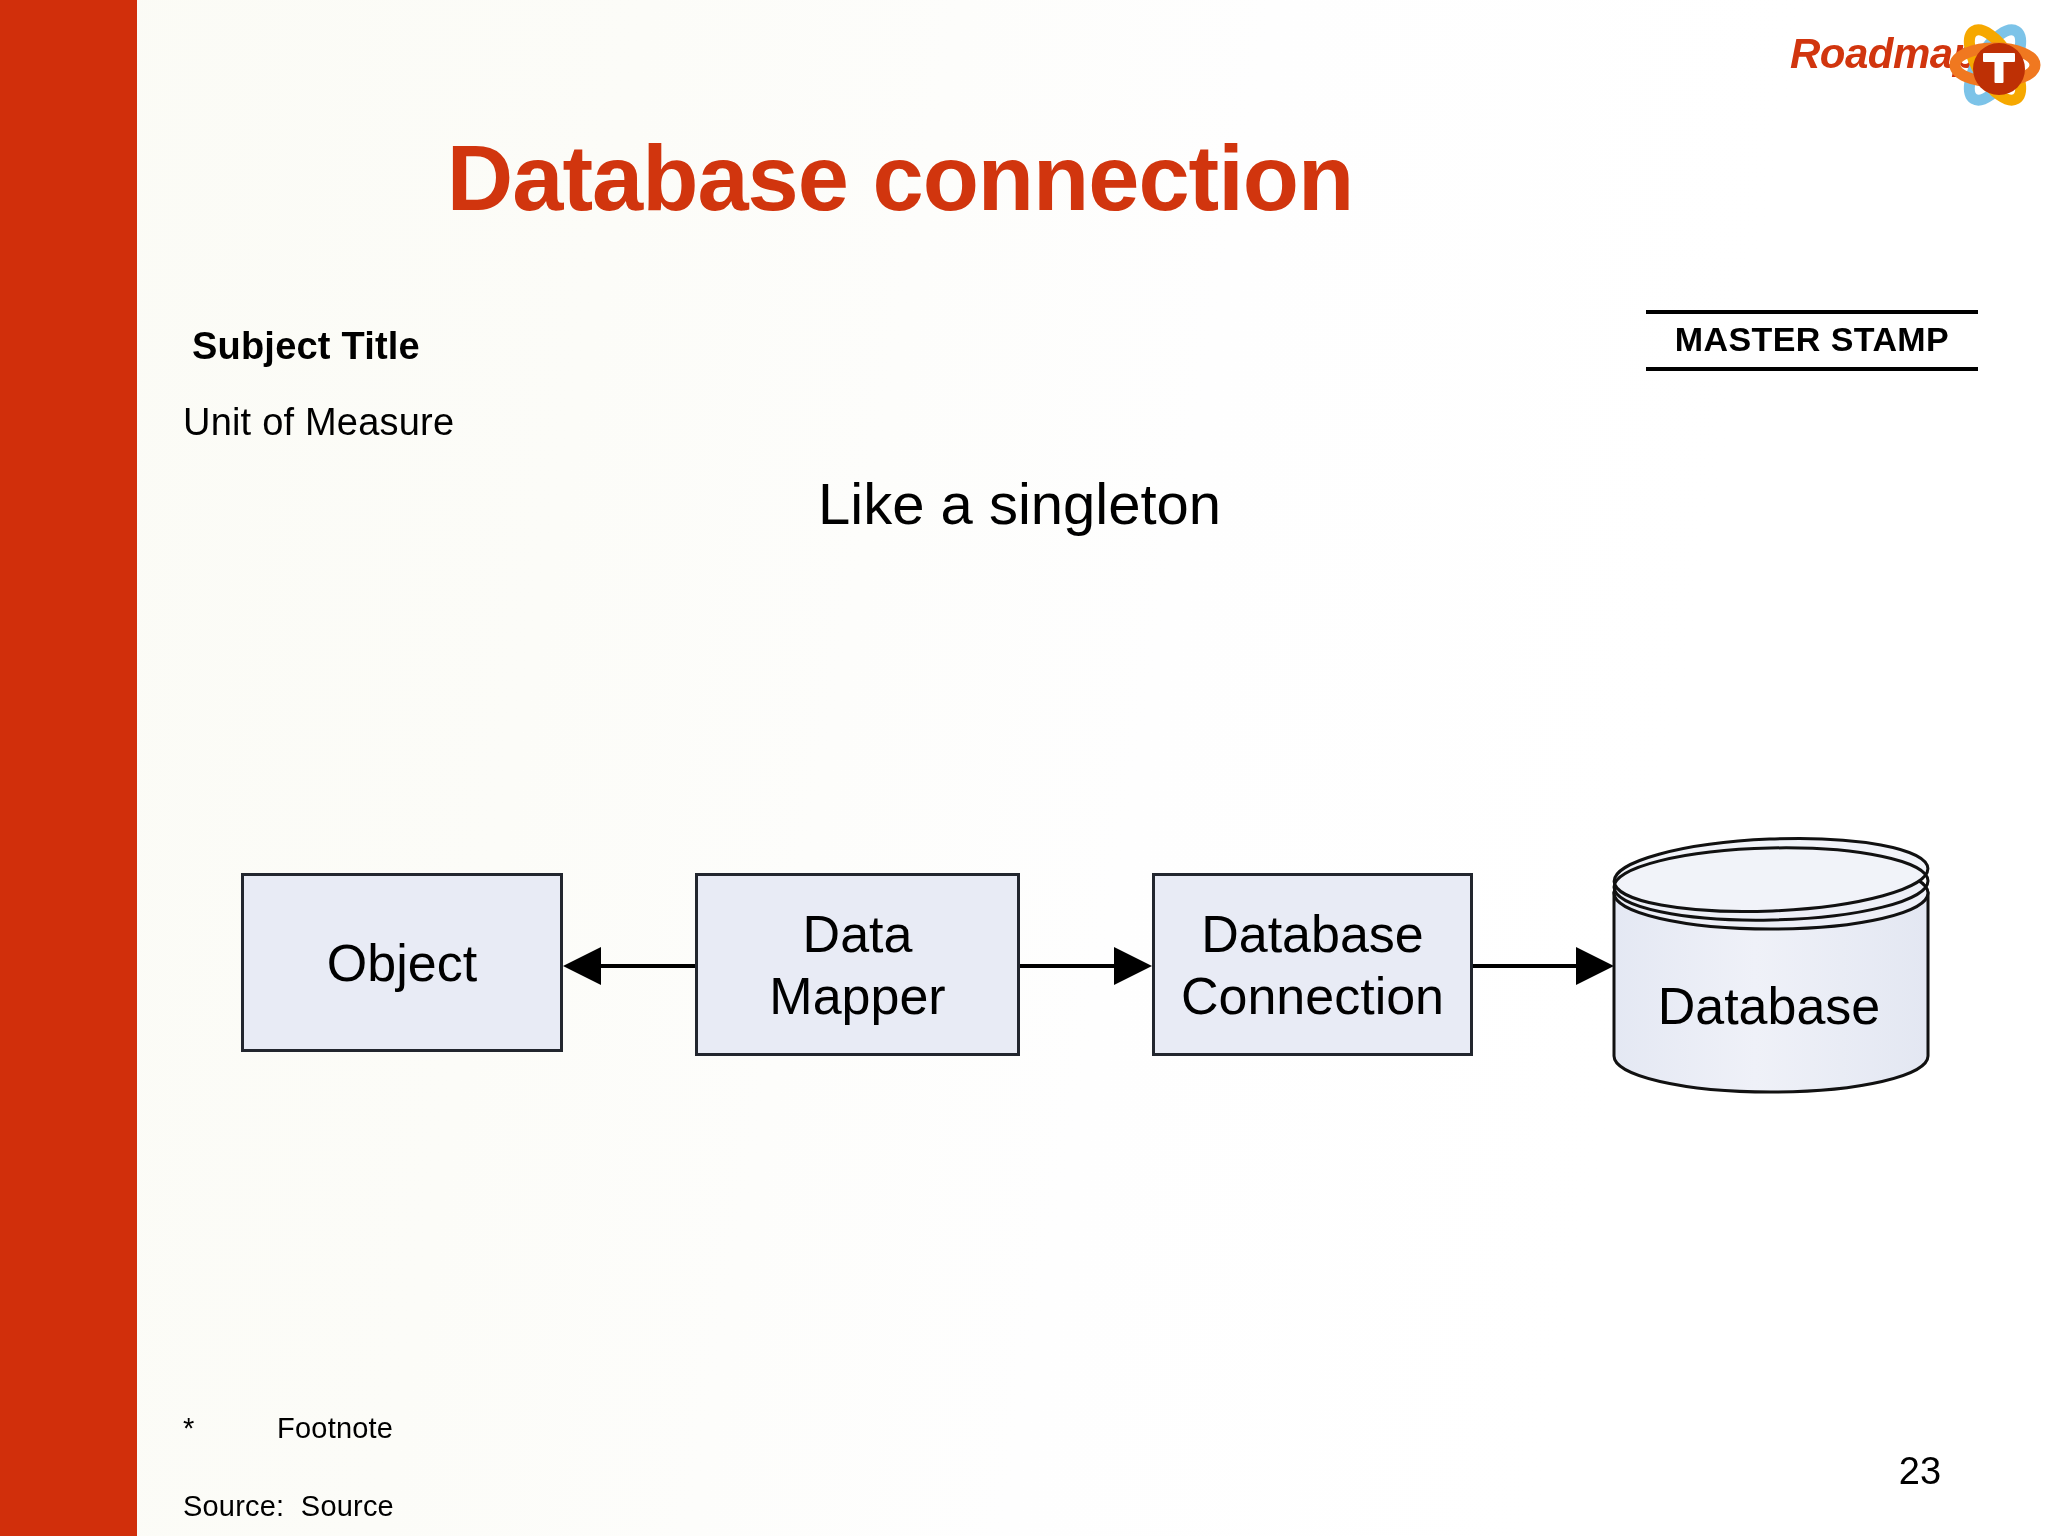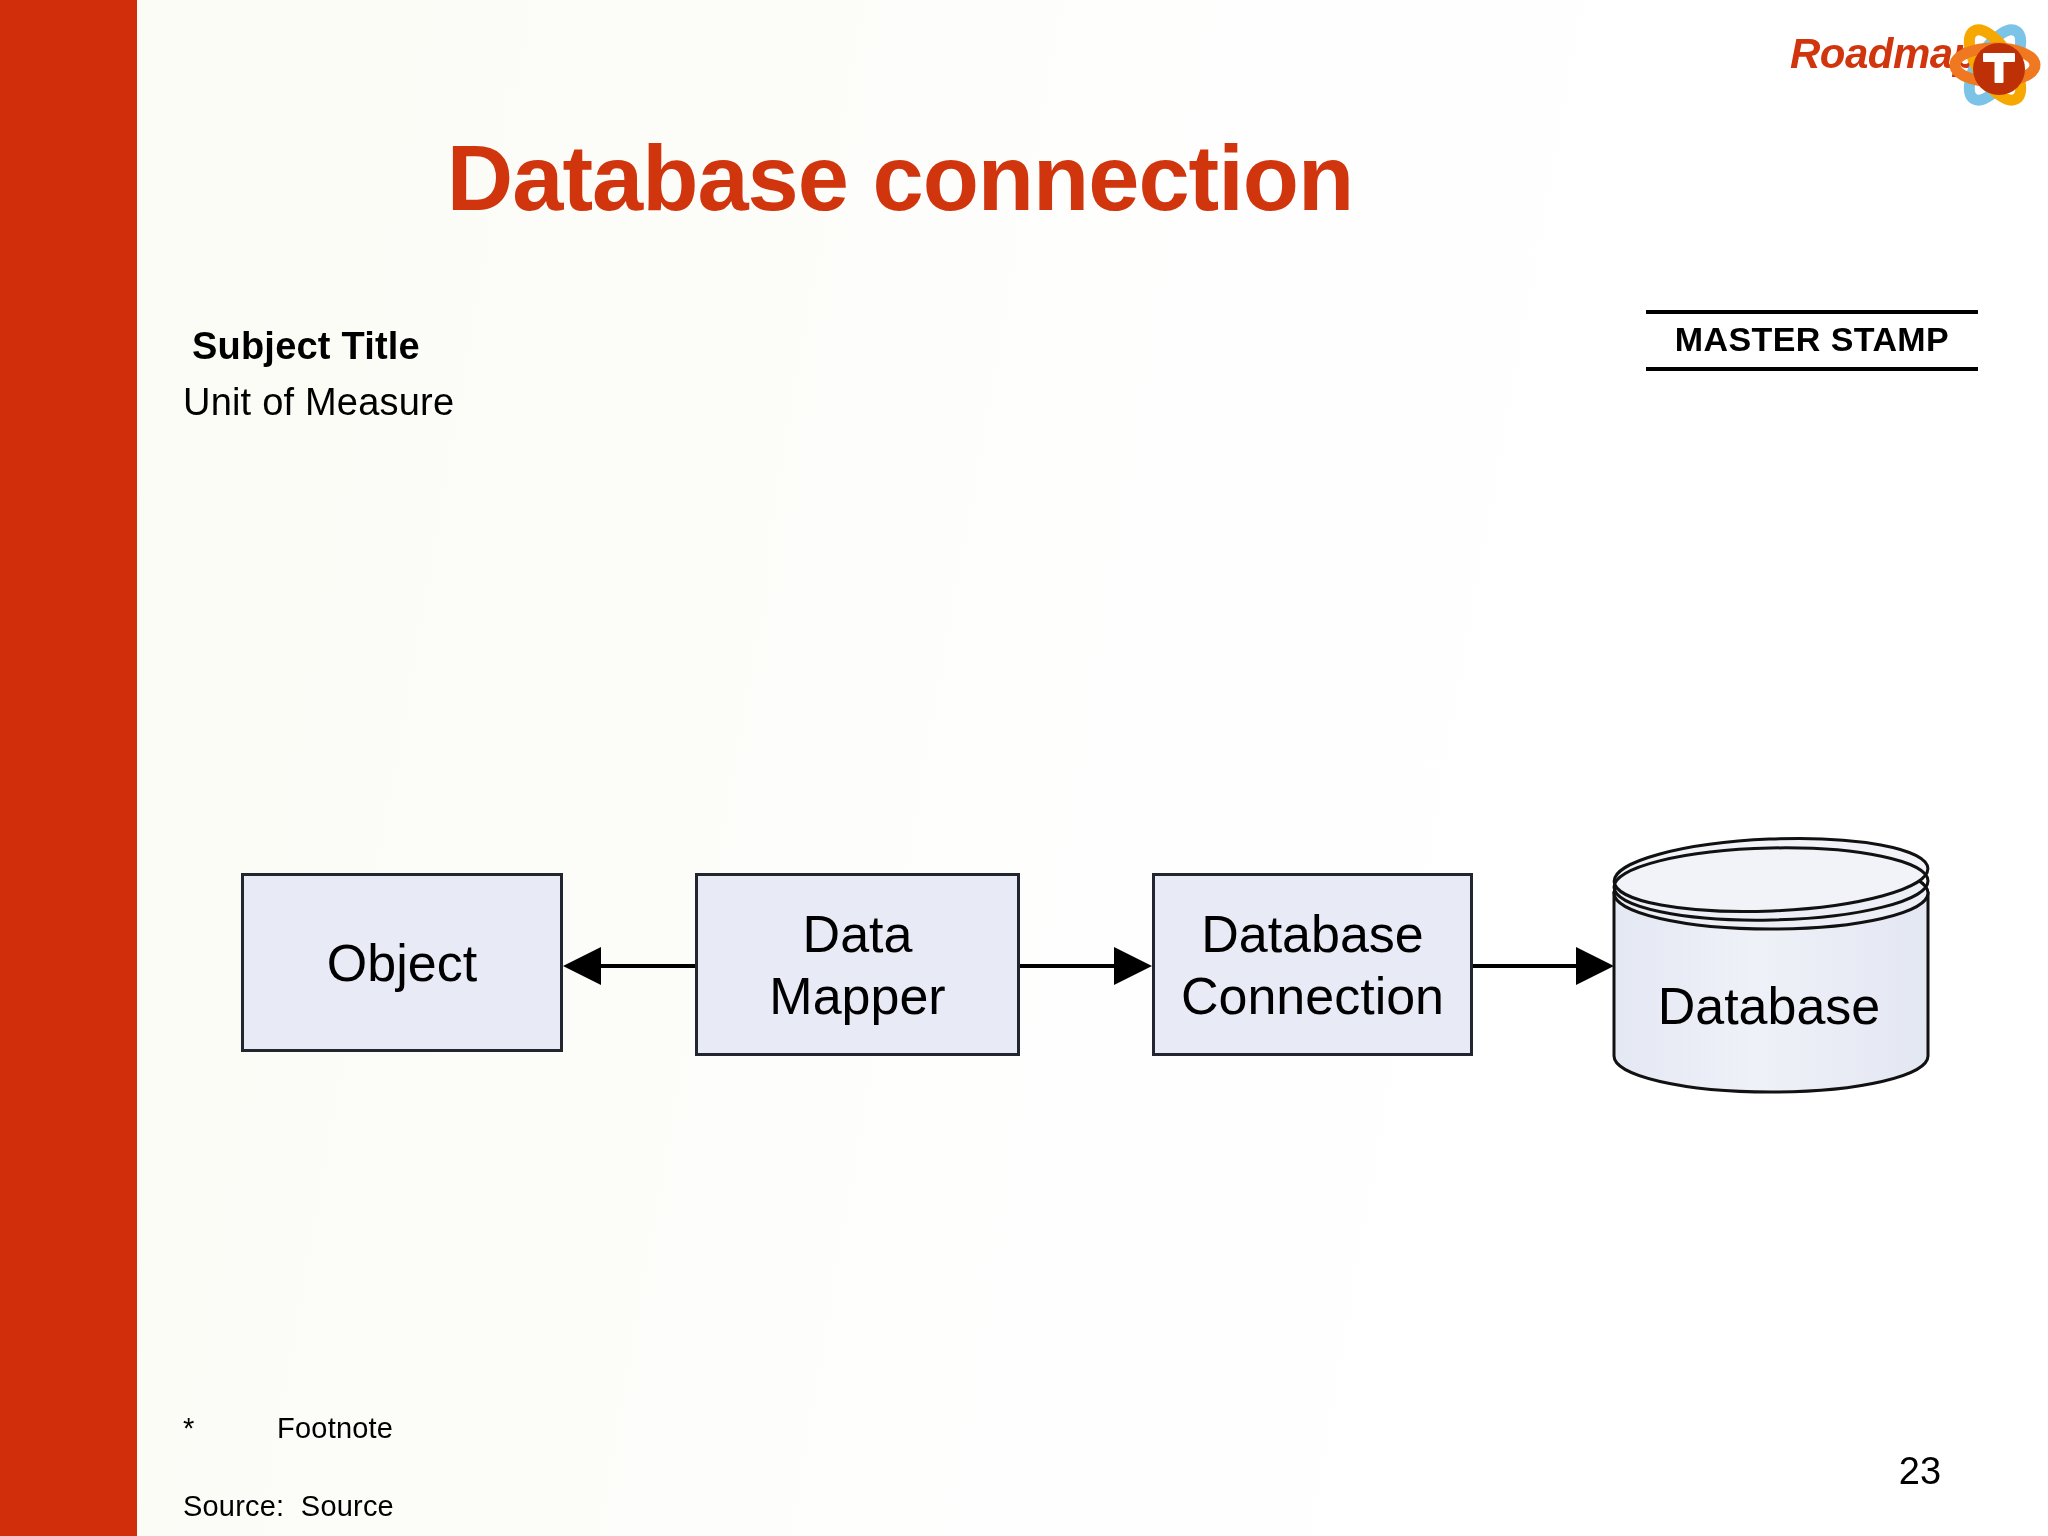--- a/index.html
+++ b/index.html
@@ -84,7 +84,7 @@
   #unit-of-measure {
     position: absolute;
     left: 183px;
-    top: 381px;
+    top: 401px;
     font-size: 38px;
     font-weight: normal;
     letter-spacing: 0.2px;

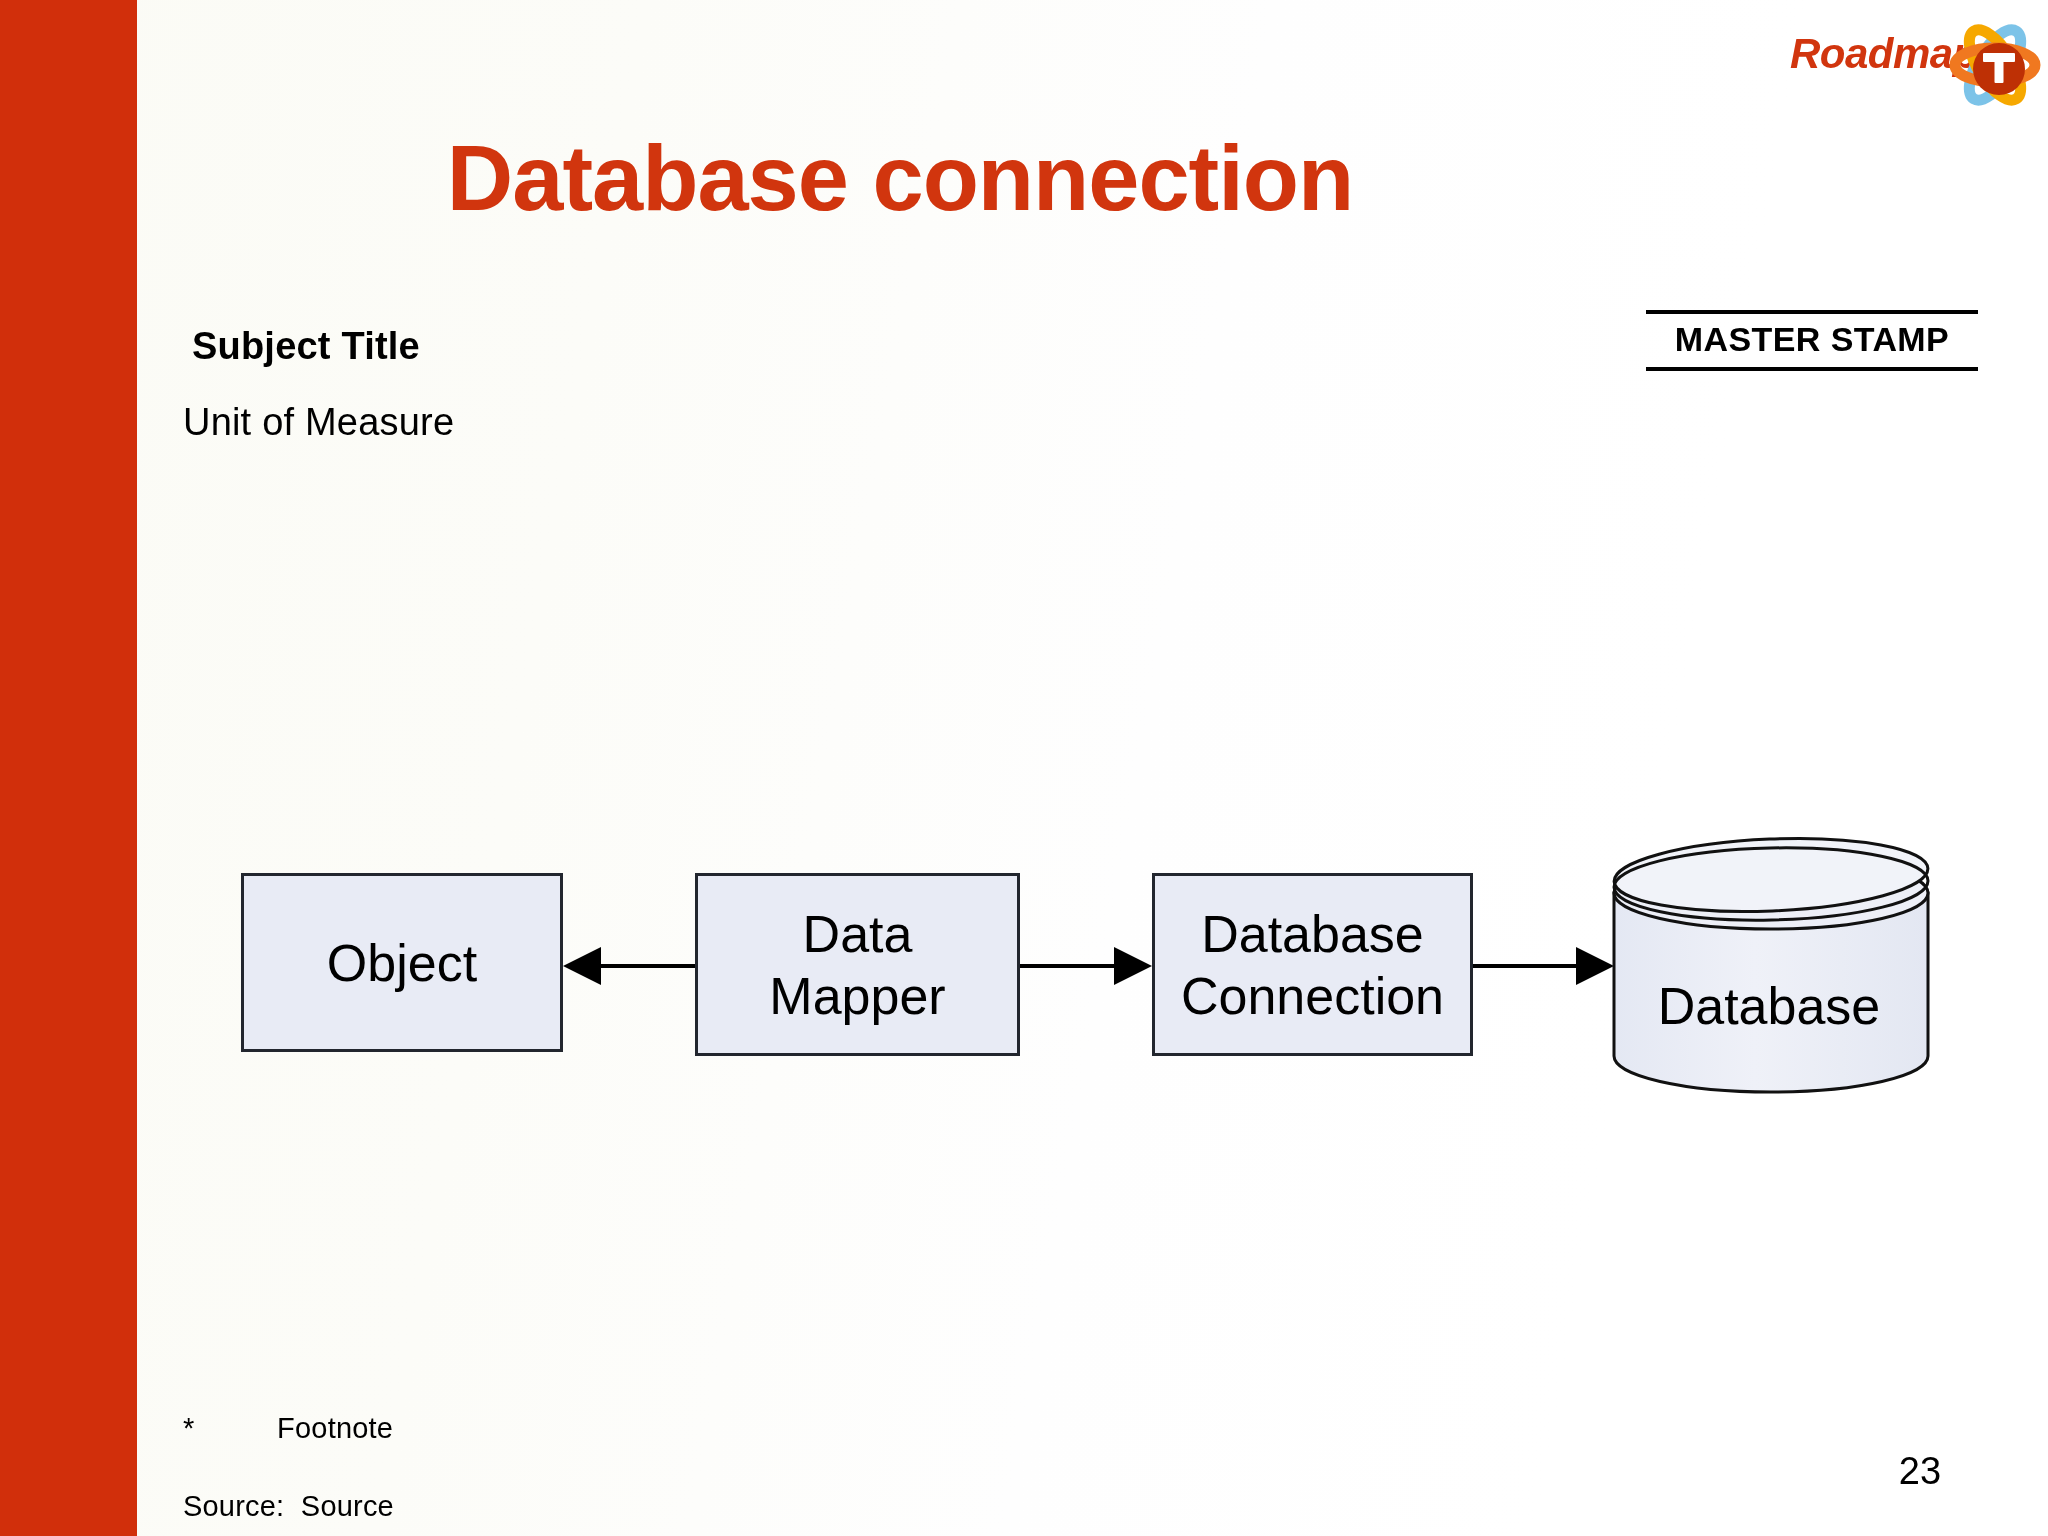--- a/index.html
+++ b/index.html
@@ -223,6 +223,7 @@
     <div id="master-stamp-label">MASTER STAMP</div>
   </div>
 
+  <div id="body-heading">Like a singleton</div>
 
   <svg id="diagram" viewBox="0 0 2048 1536">
     <defs>

